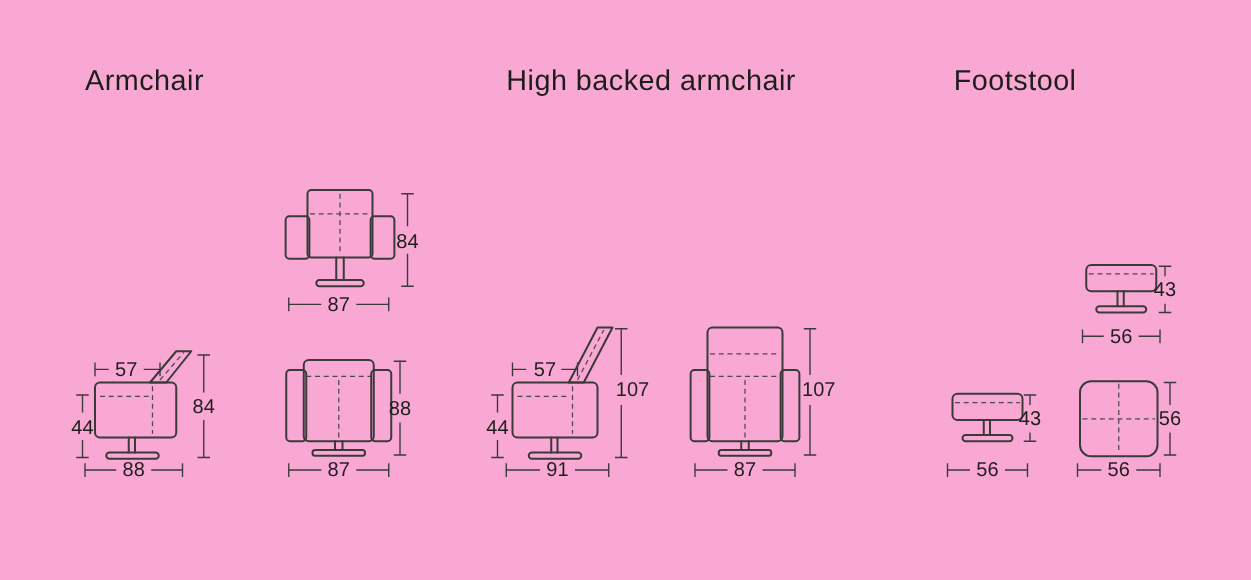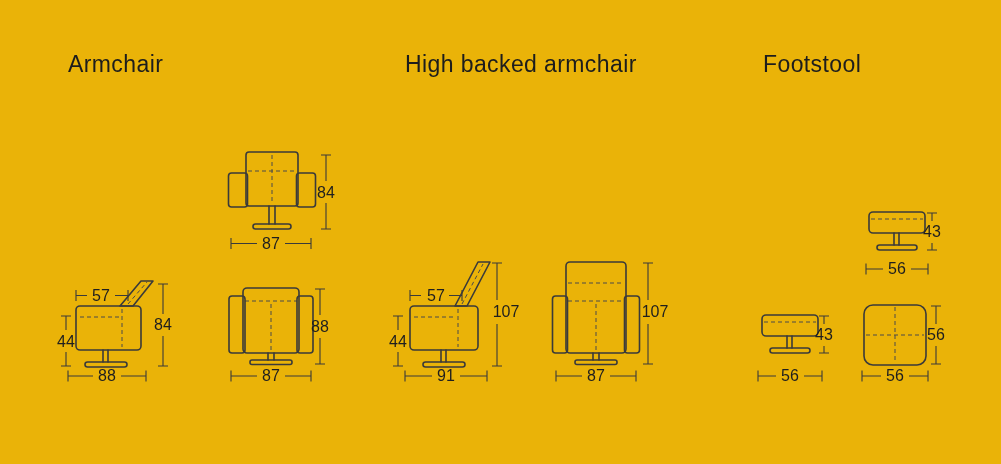--- a/index.html
+++ b/index.html
@@ -11,7 +11,7 @@
     position: relative;
     width: 1001px;
     height: 464px;
-    background: #eab308;
+    background: #f9a8d4;
     overflow: hidden;
     font-family: "Liberation Sans", sans-serif;
   }

